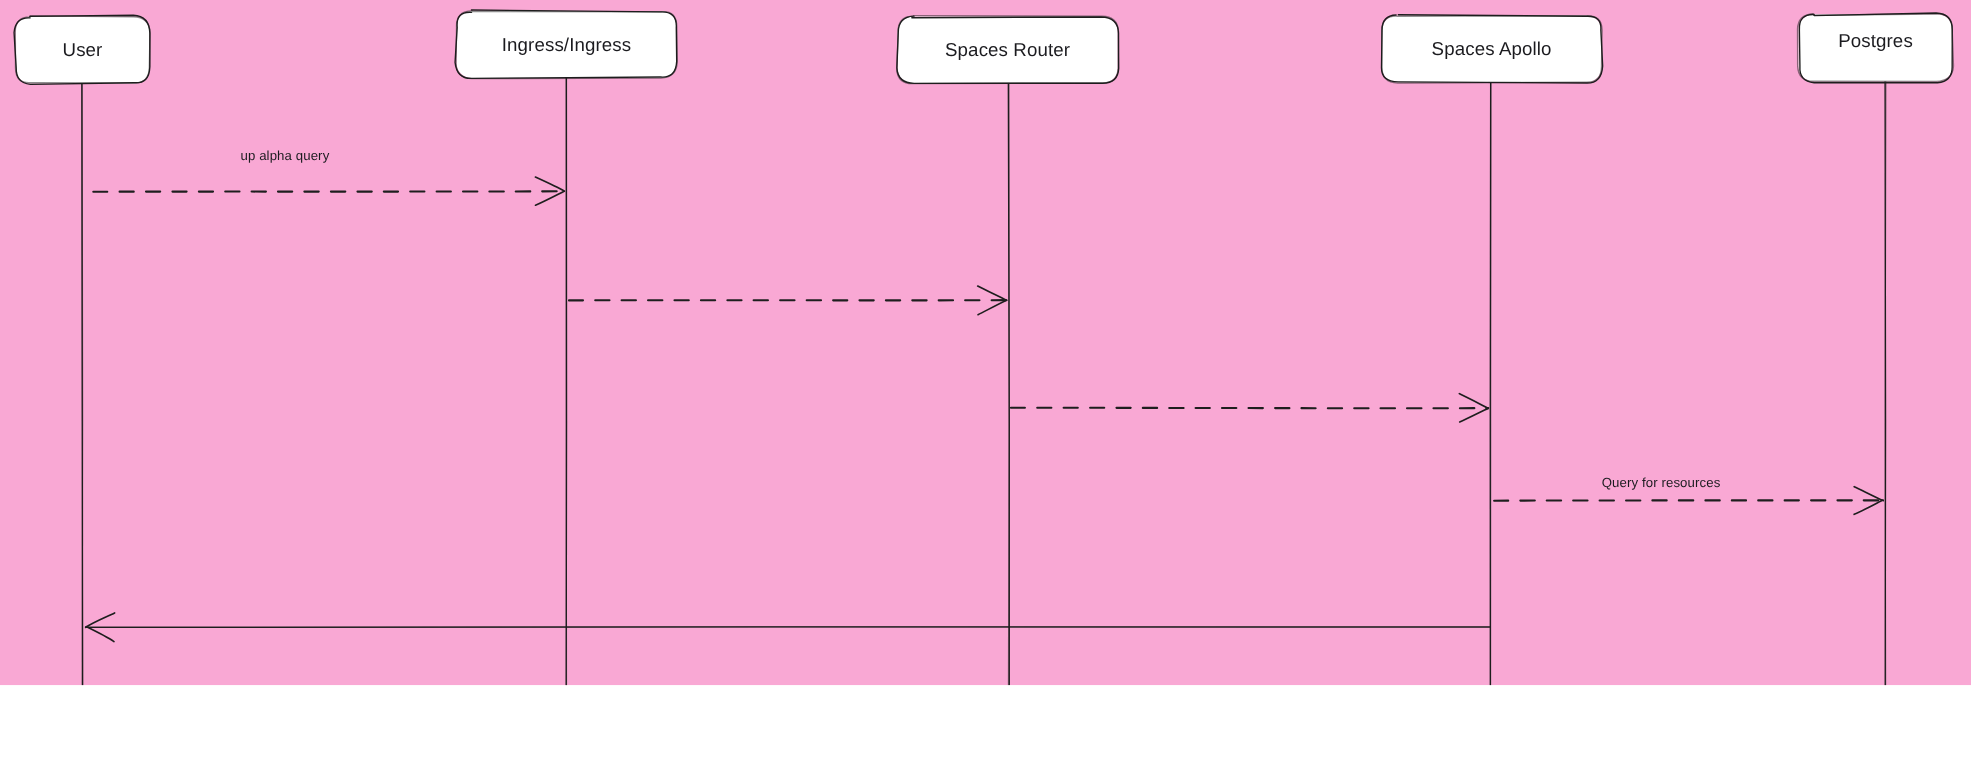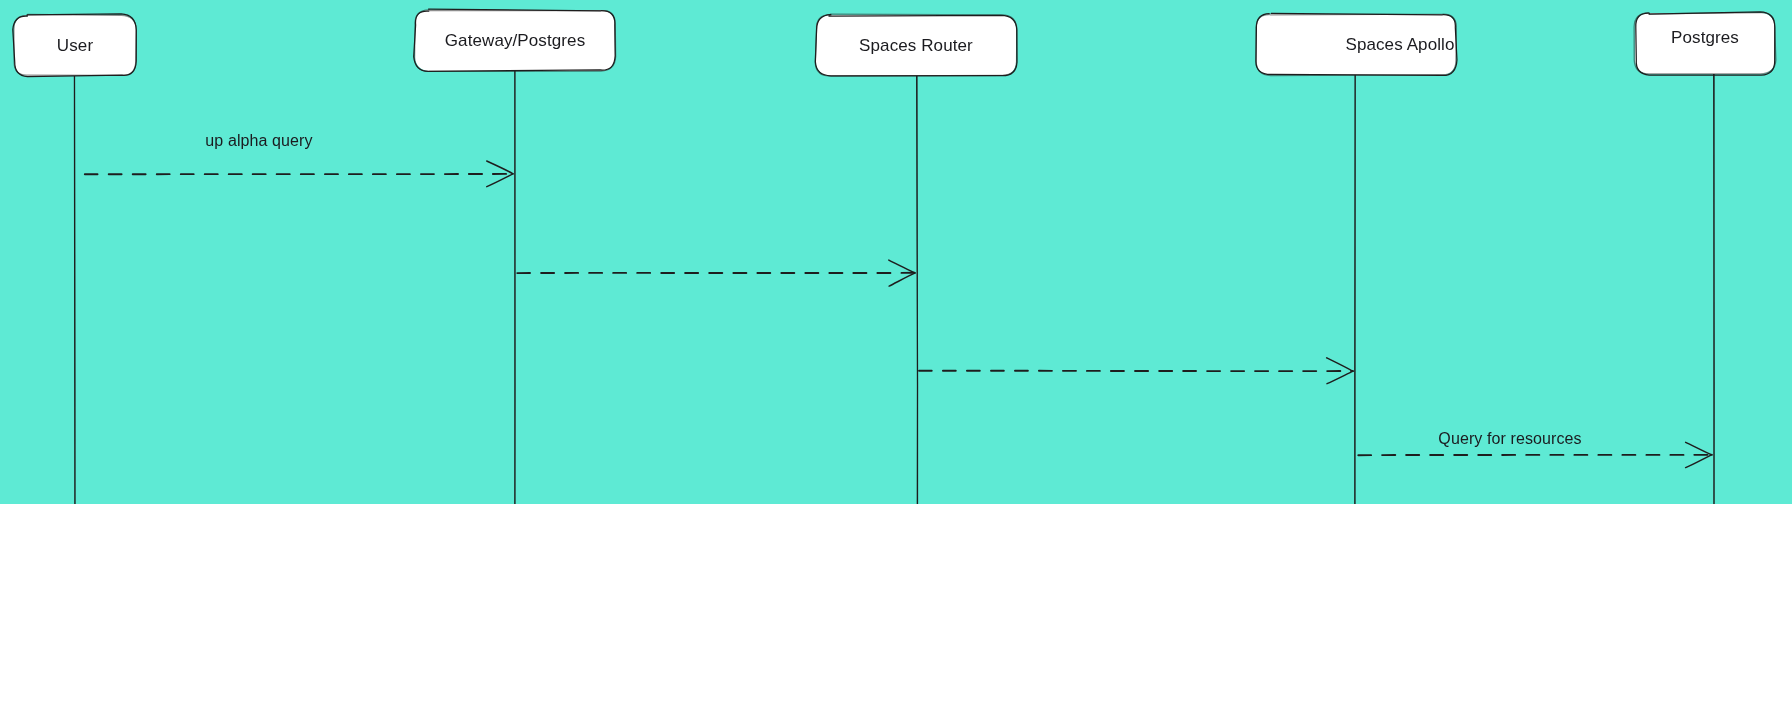--- a/index.html
+++ b/index.html
@@ -15,8 +15,8 @@
   #canvas {
     position: relative;
     width: 1792px;
-    height: 504px;
-    background: #5eead4;
+    height: 623px;
+    background: #f9a8d4;
     overflow: hidden;
   }
   #diagram-svg {

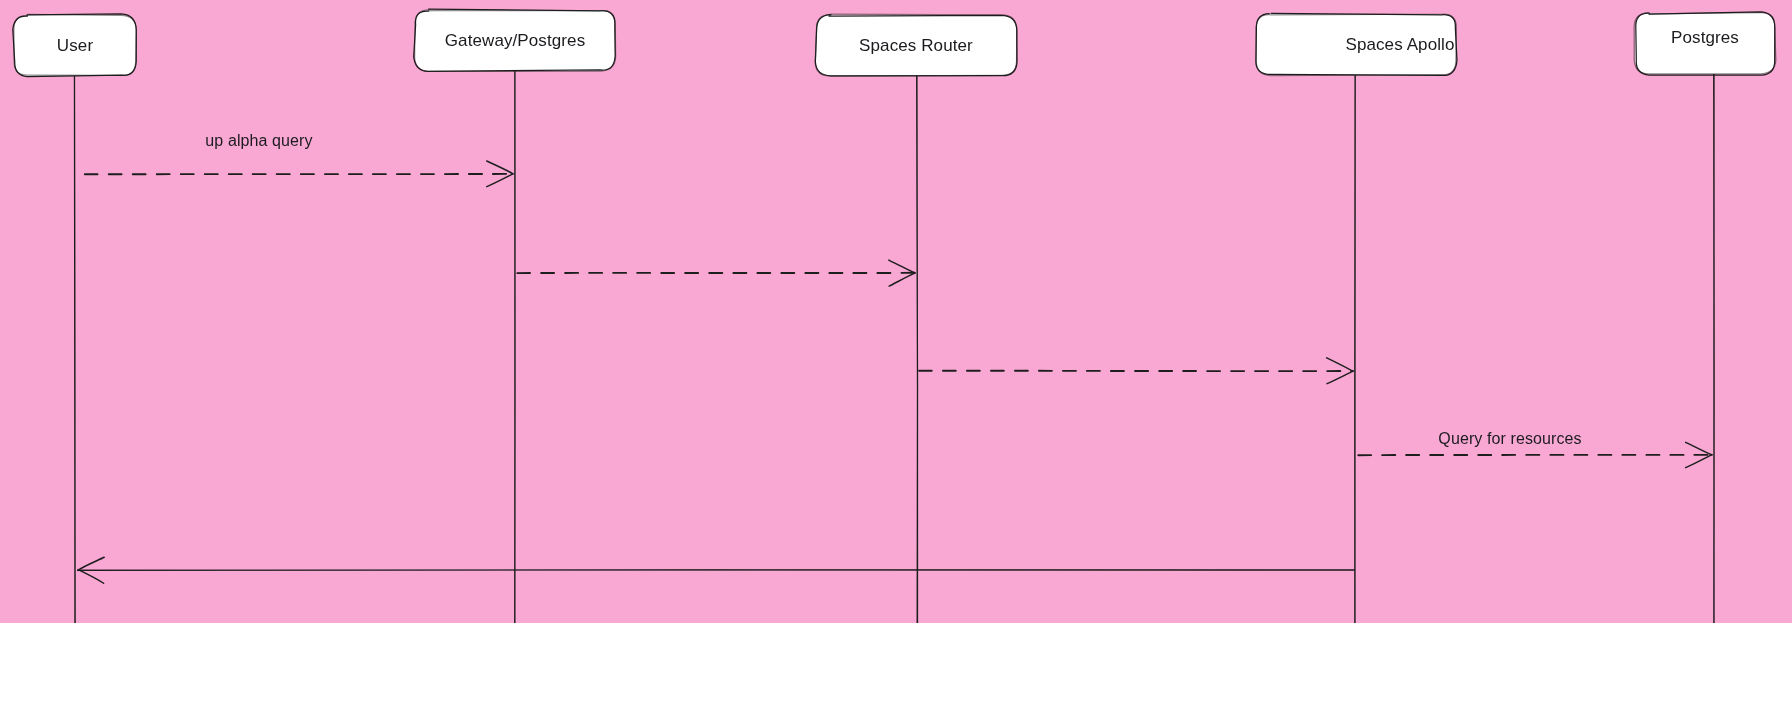--- a/index.html
+++ b/index.html
@@ -105,7 +105,7 @@
   </svg>
   <div id="label-layer">
       <div class="participant-label" style="left: 75px; top: 45.5px;">User</div>
-      <div class="participant-label" style="left: 515px; top: 40.5px;">Gateway/Postgres</div>
+      <div class="participant-label" style="left: 515px; top: 40.5px;">Ingress/Ingress</div>
       <div class="participant-label" style="left: 916px; top: 45.5px;">Spaces Router</div>
       <div class="participant-label" style="left: 1356px; top: 44.5px; margin-left: 44px;">Spaces Apollo</div>
       <div class="participant-label" style="left: 1705px; top: 38px;">Postgres</div>

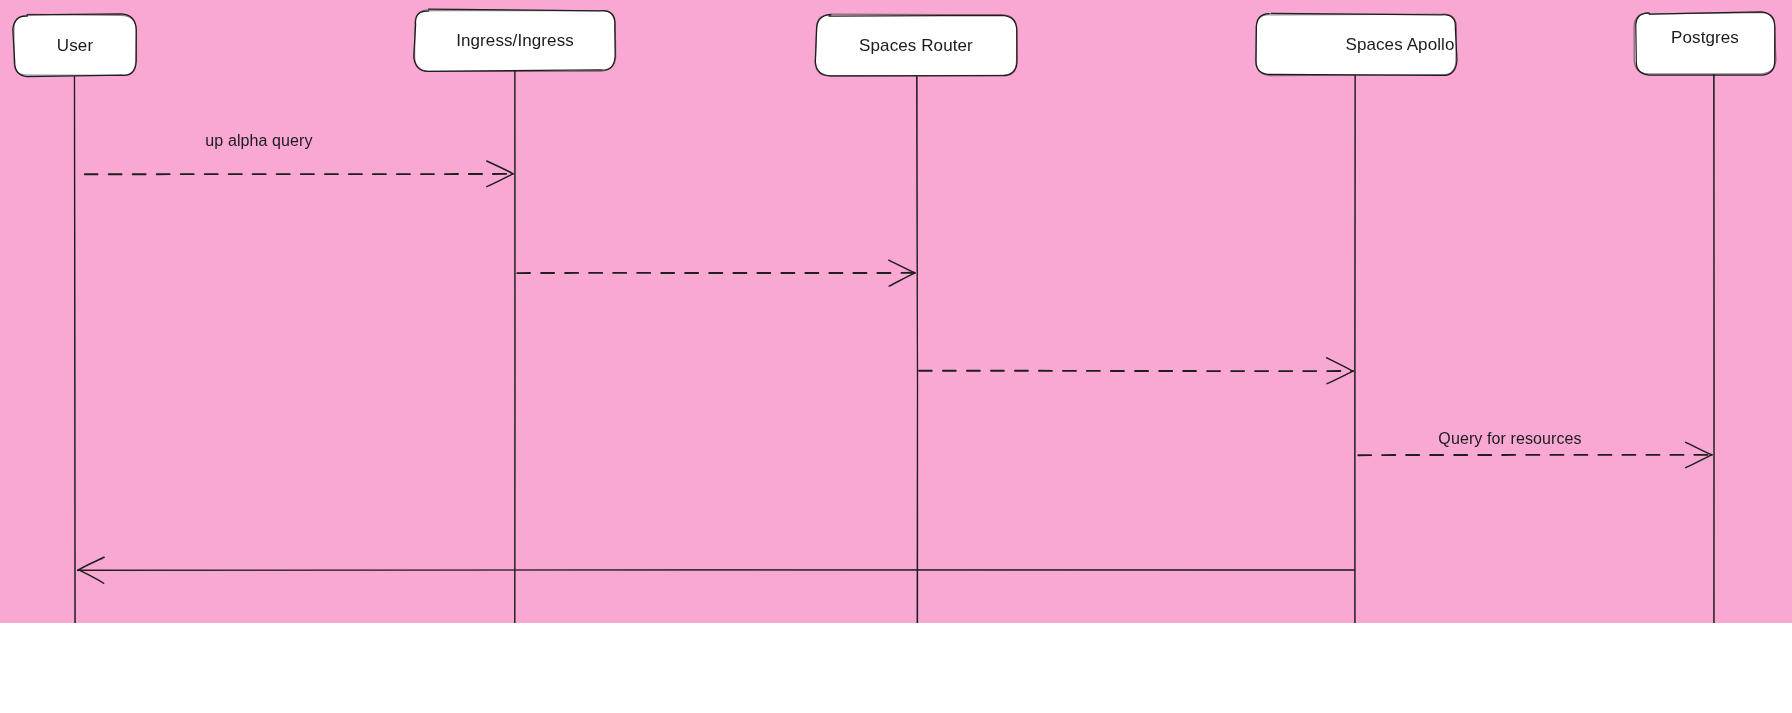--- a/index.html
+++ b/index.html
@@ -107,7 +107,7 @@
       <div class="participant-label" style="left: 75px; top: 45.5px;">User</div>
       <div class="participant-label" style="left: 515px; top: 40.5px;">Ingress/Ingress</div>
       <div class="participant-label" style="left: 916px; top: 45.5px;">Spaces Router</div>
-      <div class="participant-label" style="left: 1356px; top: 44.5px; margin-left: 44px;">Spaces Apollo</div>
+      <div class="participant-label" style="left: 1356px; top: 44.5px;">Spaces Apollo</div>
       <div class="participant-label" style="left: 1705px; top: 38px;">Postgres</div>
       <div class="message-label" style="left: 259px; top: 141px;">up alpha query</div>
       <div class="message-label" style="left: 1510px; top: 439px;">Query for resources</div>

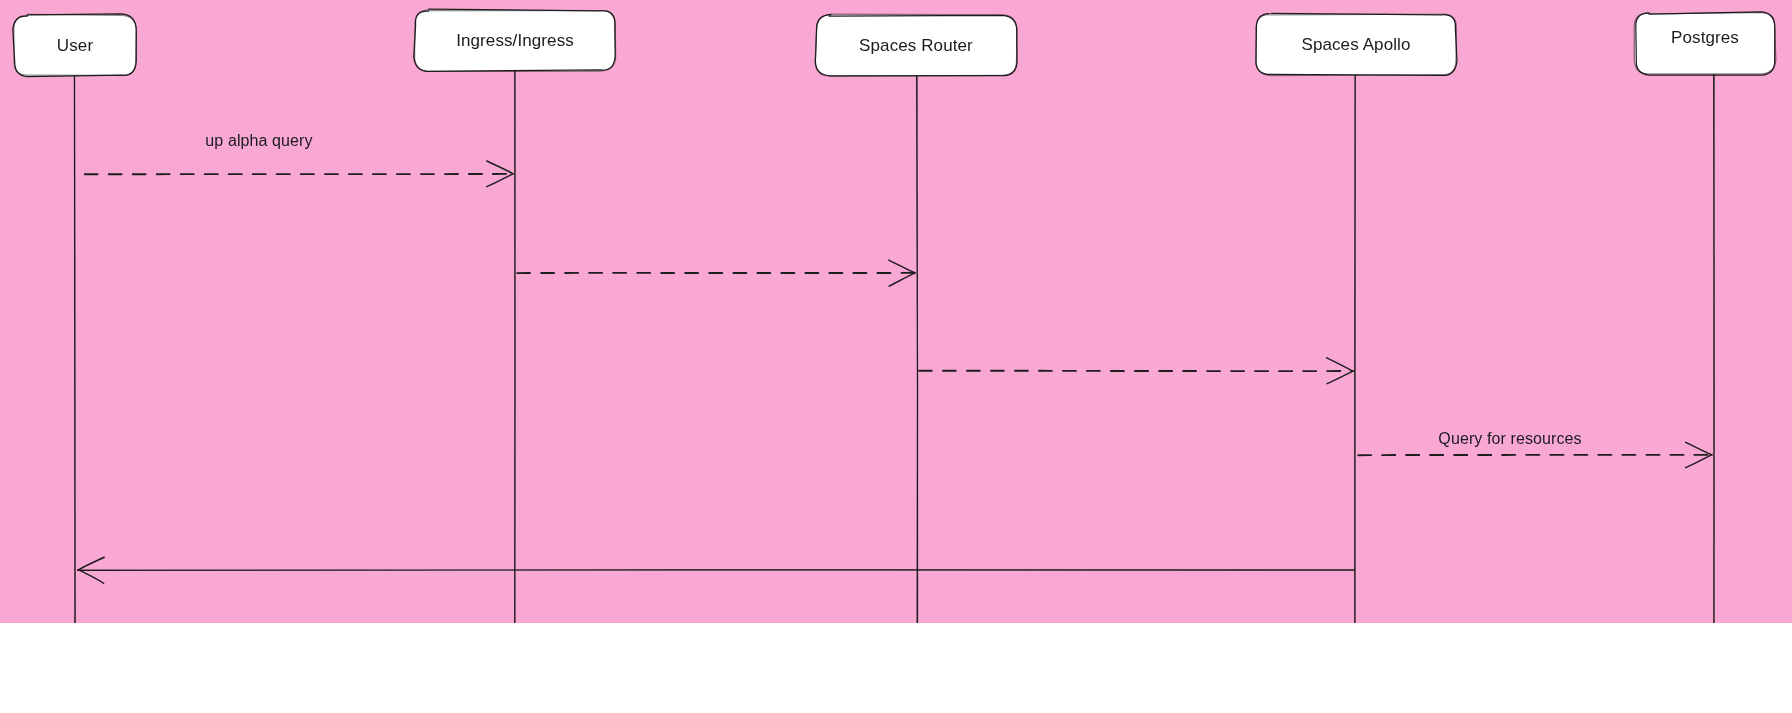--- a/index.html
+++ b/index.html
@@ -41,7 +41,7 @@
     letter-spacing: 0.1px;
   }
   .message-label {
-    font-size: 16px;
+    font-size: 12px;
     transform: translate(-50%, -50%);
     letter-spacing: 0.1px;
   }

